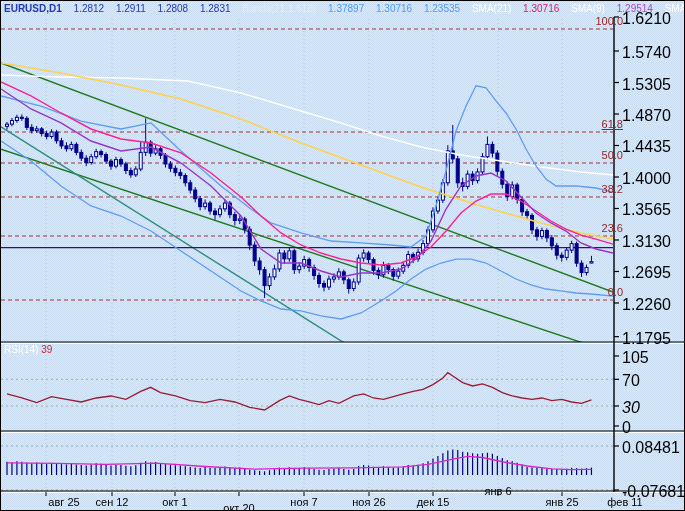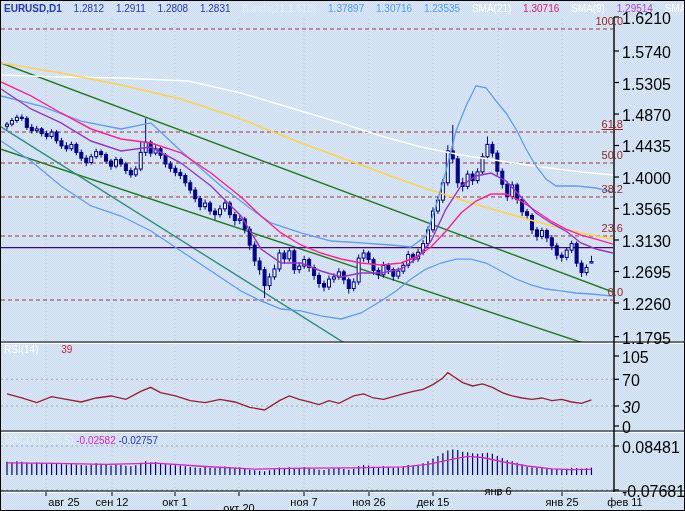--- a/index.html
+++ b/index.html
@@ -24,7 +24,7 @@
   .fib-lbl{font-size:11px;color:#992222;text-align:right;width:52px;left:570px;}
   .time-lbl{font-size:11px;color:#000;transform:translateX(-50%);}
   .panel-lbl{font-size:10px;}
-  .rsi-name{color:#fff;} .rsi-val{color:#cc2233;margin-left:20px;}
+  .rsi-name{color:#fff;} .rsi-val{color:#cc2233;}
   .macd-name{color:#e4ecf6;} .macd-val1{color:#dd22cc;} .macd-val2{color:#2233cc;}
   .hit{position:absolute;z-index:5;}
 </style>

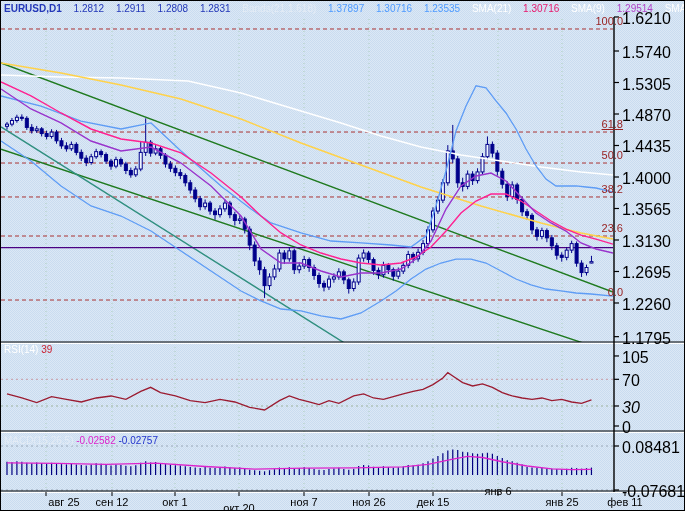--- a/index.html
+++ b/index.html
@@ -509,11 +509,6 @@
     <span class="rsi-val">39</span>
   </div>
 
-  <div class="lbl panel-lbl" style="left:3px;top:434px;">
-    <span class="macd-name">MACD(15,26,5)</span>
-    <span class="macd-val1">-0.02582</span>
-    <span class="macd-val2">-0.02757</span>
-  </div>
 
   <div id="labels">
       <div class="lbl scale-lbl" style="left: 621px; top: 9px;">1.6210</div>

